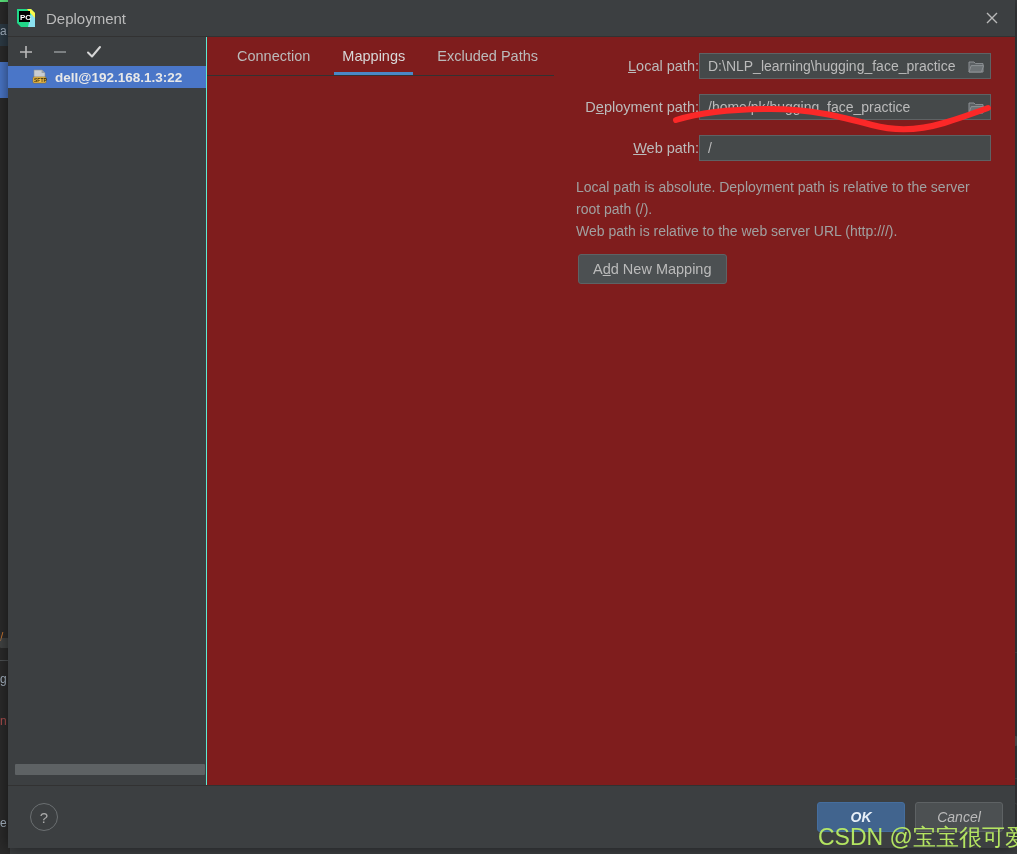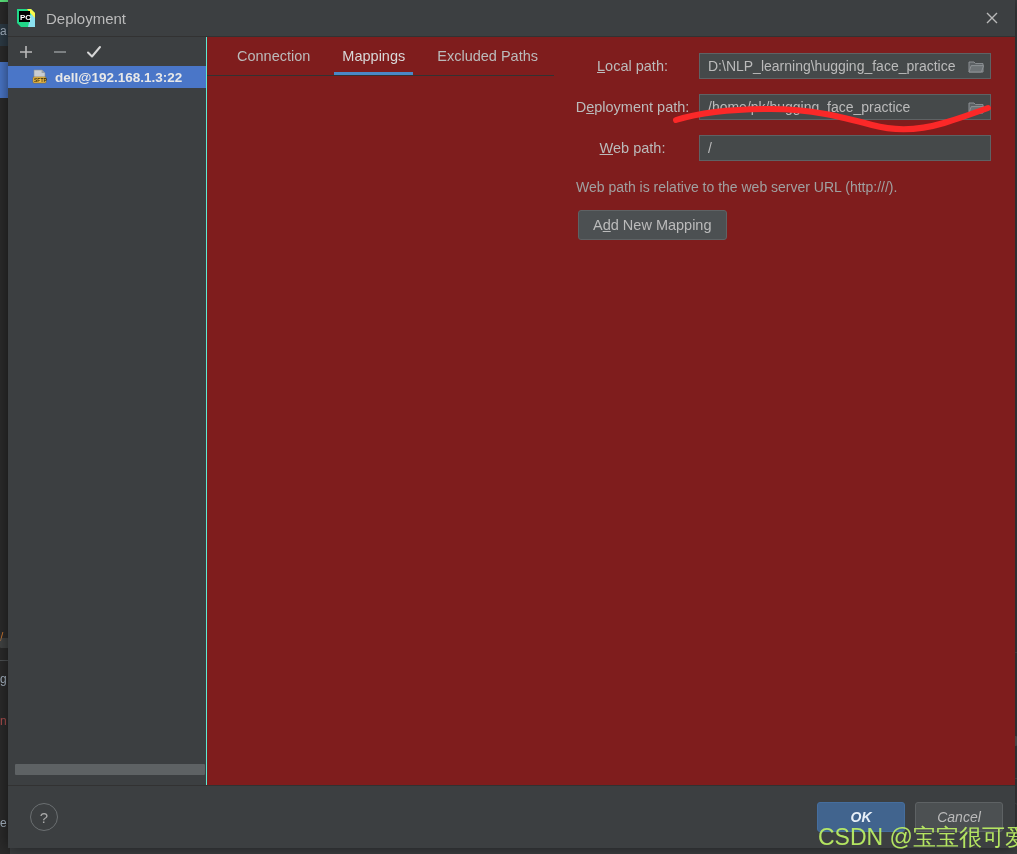--- a/index.html
+++ b/index.html
@@ -247,7 +247,7 @@
     flex: 0 0 133px;
     color: #bbbbbb;
     font-size: 14.5px;
-    text-align: center;
+    text-align: right;
   }
   .field-label u { text-decoration: underline; }
   .field-input {

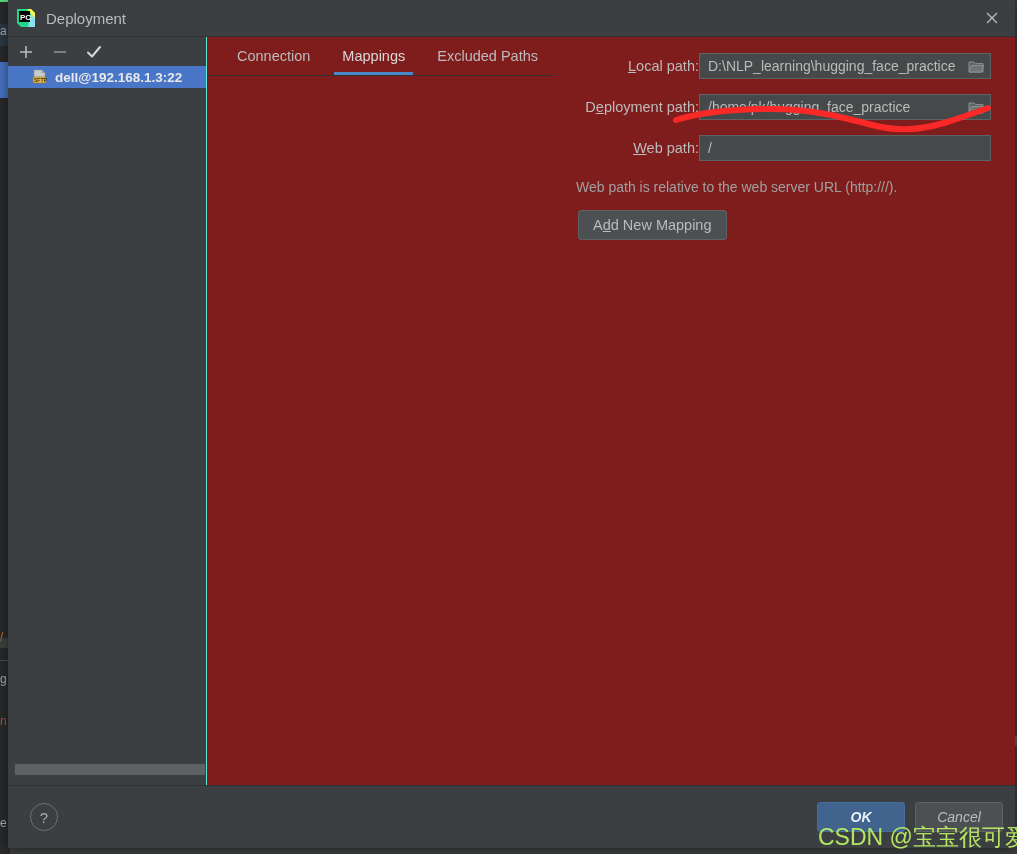--- a/index.html
+++ b/index.html
@@ -520,6 +520,7 @@
           </div>
         </div>
 
+        <div class="hint-text">Local path is absolute. Deployment path is relative to the server root path (/).</div>
         <div class="hint-text" style="margin-top:0;">Web path is relative to the web server URL (http:///).</div>
 
         <div class="add-mapping-btn"><span>A</span><u>d</u><span>d New Mapping</span></div>

